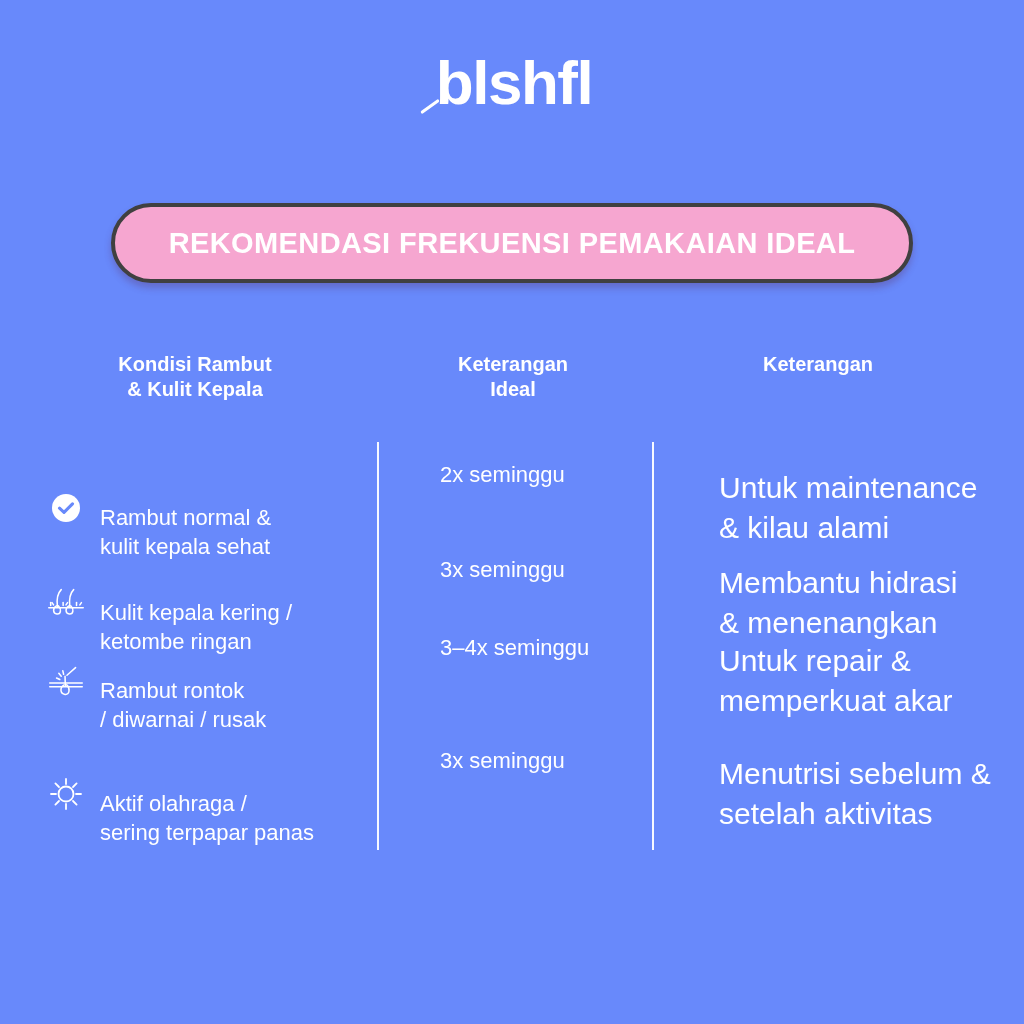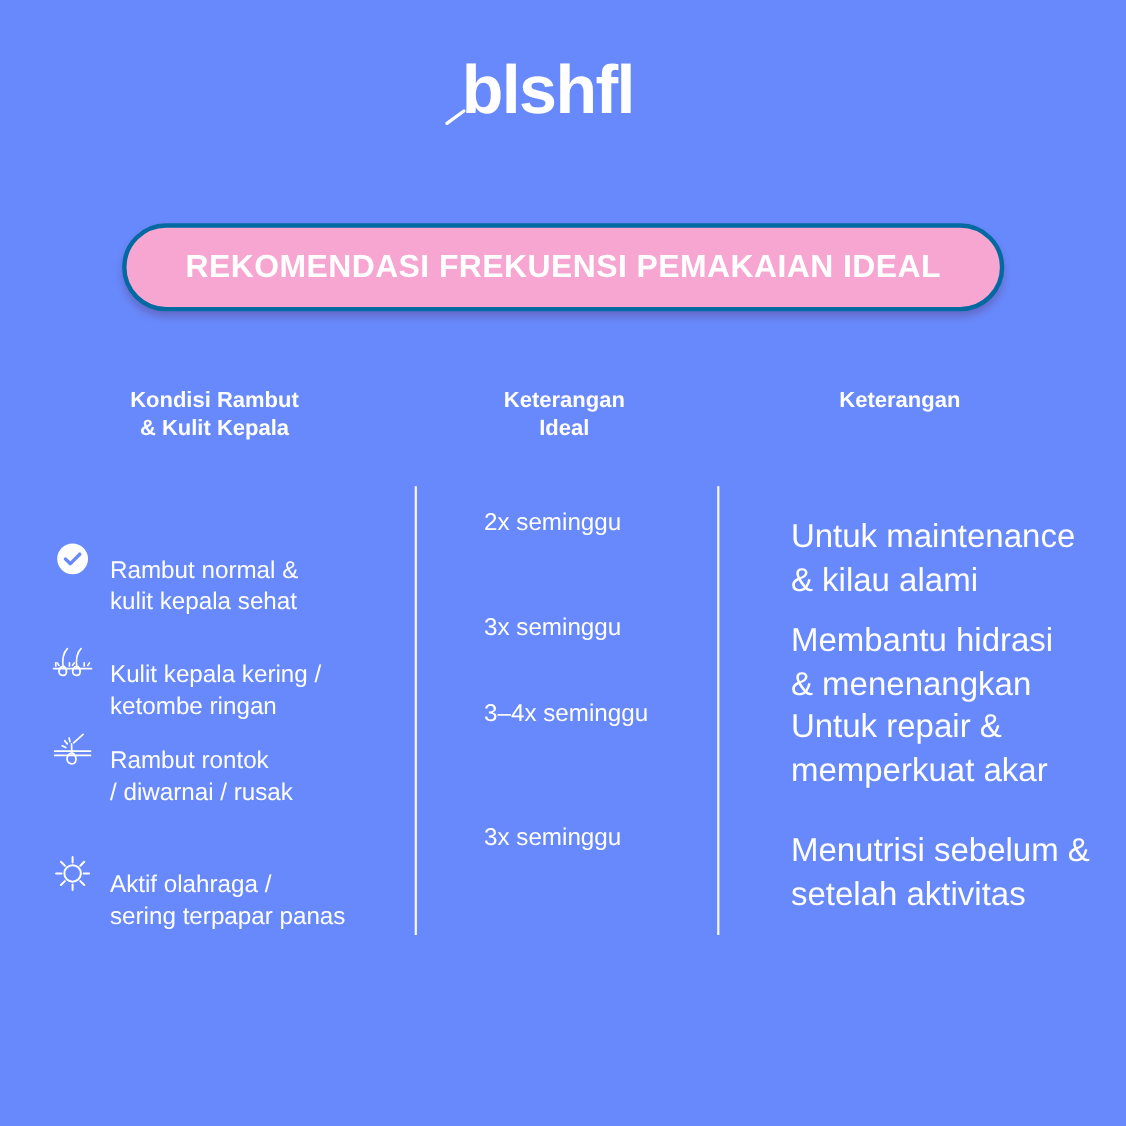--- a/index.html
+++ b/index.html
@@ -33,6 +33,7 @@
     font-weight: 700;
     letter-spacing: -1.5px;
     line-height: 1;
+    padding-left: 16px;
   }
   .brand .mark {
     display: inline-block;

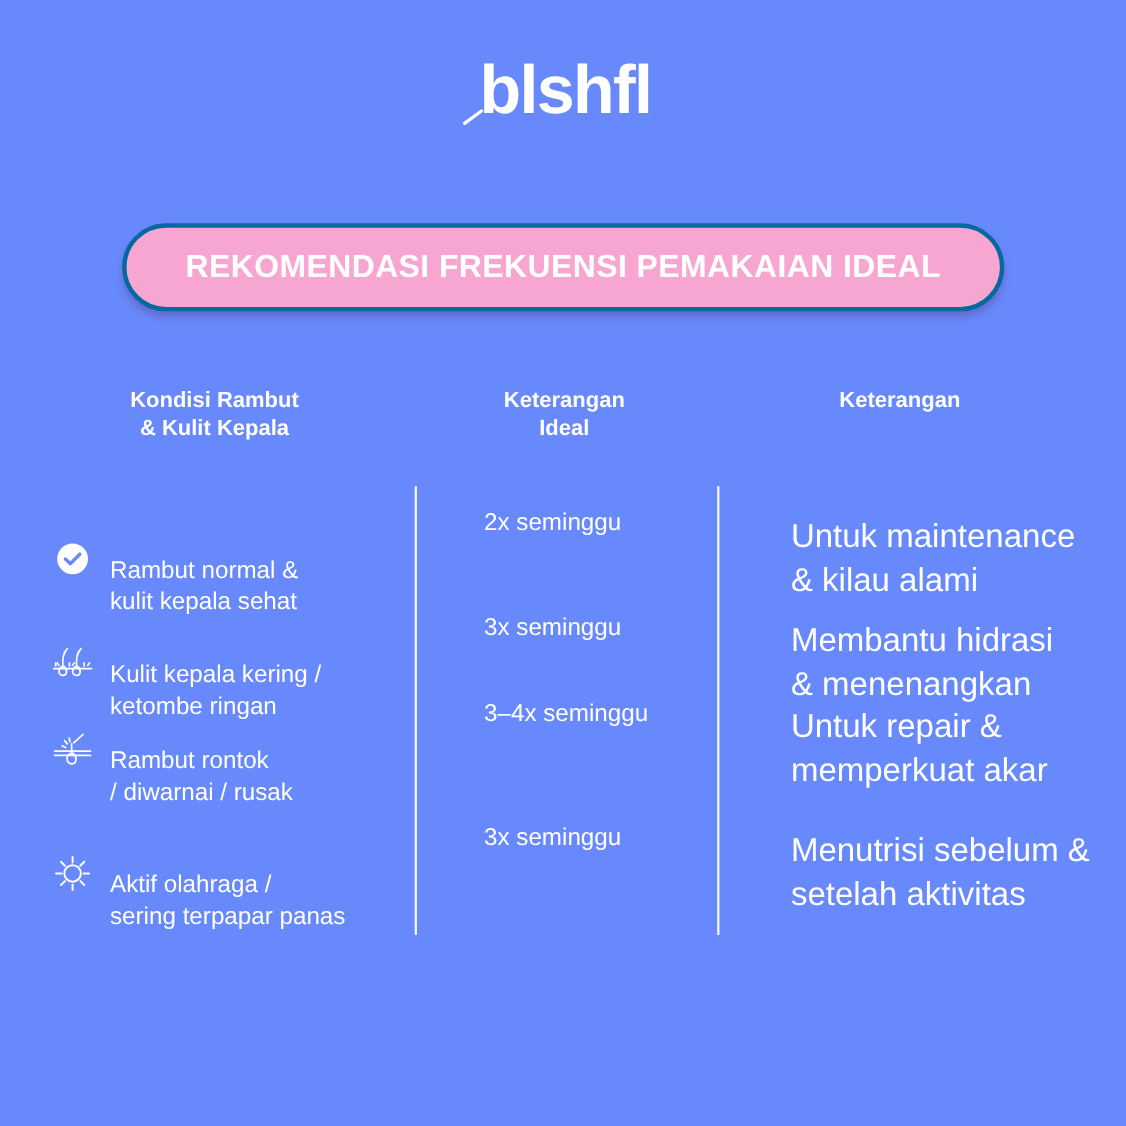--- a/index.html
+++ b/index.html
@@ -63,7 +63,7 @@
     inset: 0;
     border-radius: 42px;
     background: #f6a6d0;
-    border: 4px solid #0369a1;
+    border: 4px solid #404040;
     box-sizing: border-box;
     box-shadow: 0 5px 7px rgba(90, 40, 90, 0.30);
     display: flex;

